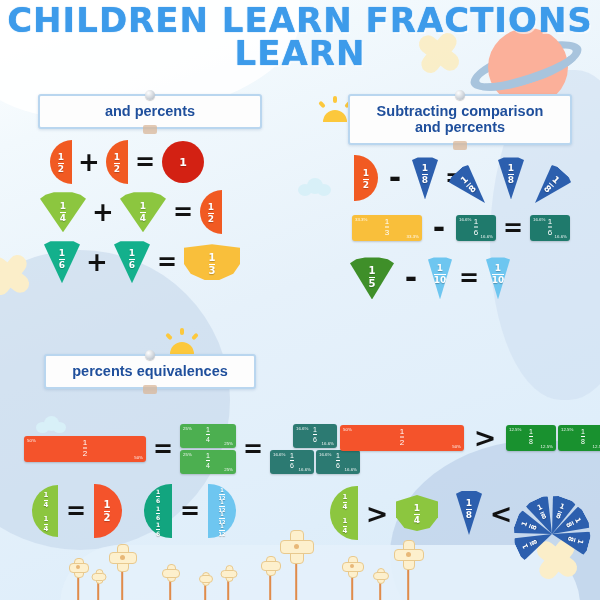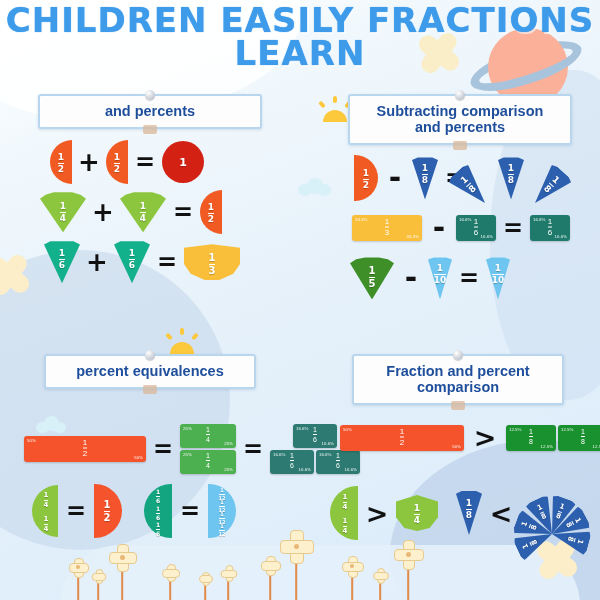--- a/index.html
+++ b/index.html
@@ -197,7 +197,7 @@
   </div>
 
   <div class="title">
-    <span>CHILDREN EASILY FRACTIONS</span>
+    <span>CHILDREN LEARN FRACTIONS</span>
     <span class="l2">LEARN</span>
   </div>
 

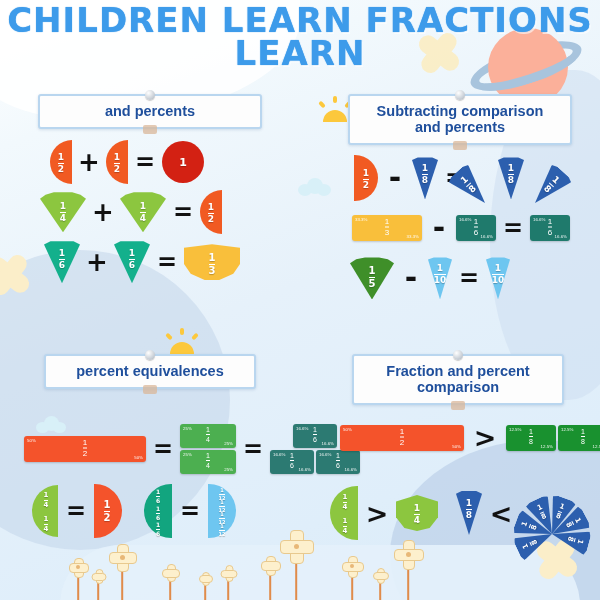--- a/index.html
+++ b/index.html
@@ -374,7 +374,7 @@
   <div class="panel" style="left:44px;top:354px;width:212px;">
     <div class="panel-head">
       <div class="pin"></div>
-      <div>percent equivalences</div>
+      <div>percents equivalences</div>
       <div class="tape"></div>
     </div>
   </div>

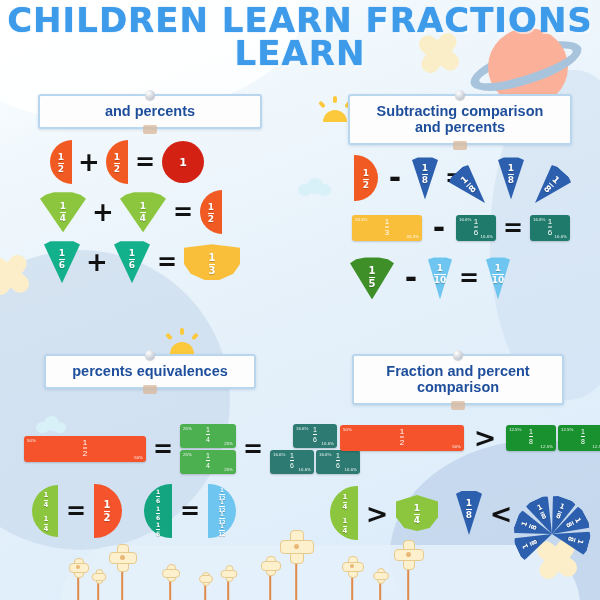--- a/index.html
+++ b/index.html
@@ -444,14 +444,6 @@
     </div>
   </div>
 
-  <div class="panel" style="left:352px;top:354px;width:212px;">
-    <div class="panel-head">
-      <div class="pin"></div>
-      <div>Fraction and percent</div>
-      <div>comparison</div>
-      <div class="tape"></div>
-    </div>
-  </div>
 
   <div style="position:absolute;left:340px;top:424px;display:flex;align-items:center;gap:8px;z-index:4;">
     <div class="tile" style="width:124px;height:26px;background:#f4532b;">

